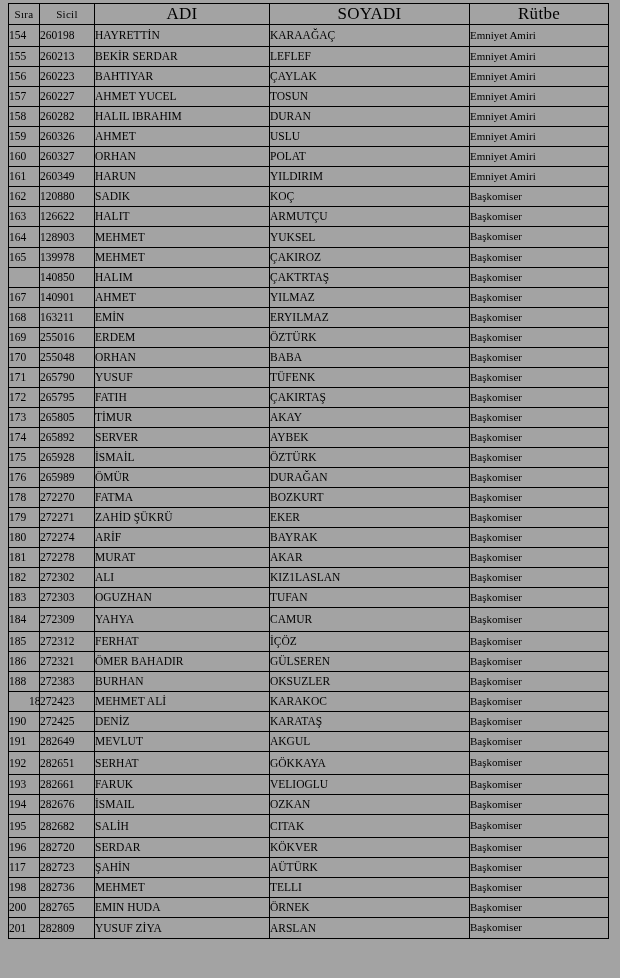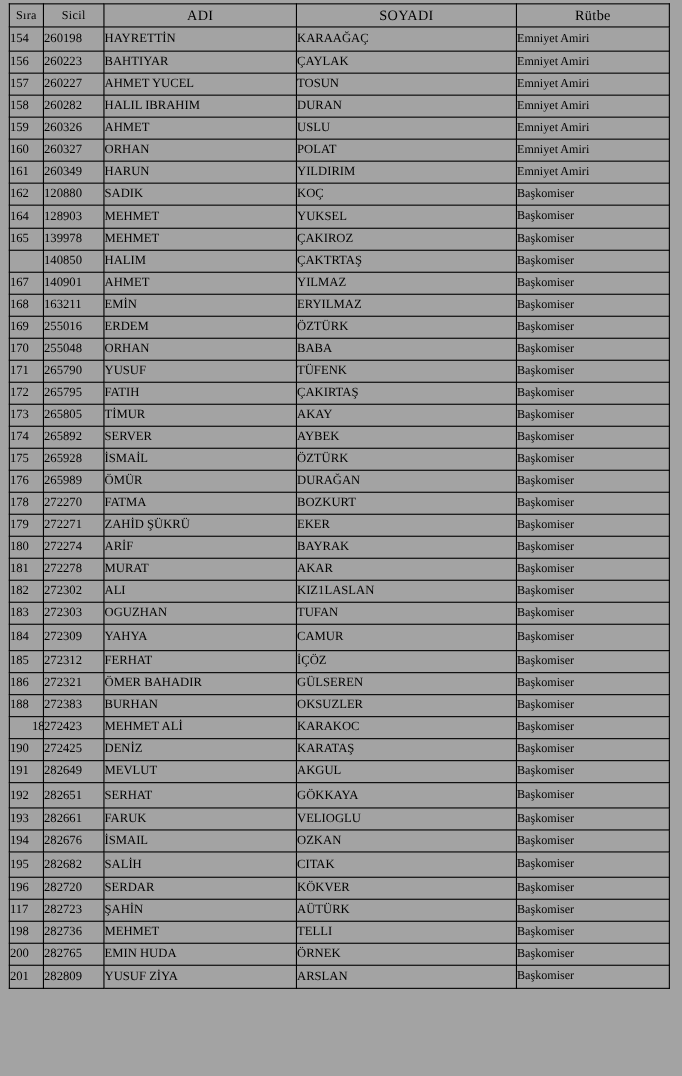--- a/index.html
+++ b/index.html
@@ -48,7 +48,7 @@
   thead th {
     height: 20px;
     text-align: center;
-    font-size: 13px;
+    font-size: 17px;
     letter-spacing: 0.3px;
   }
   thead th.h-sira, thead th.h-sicil {

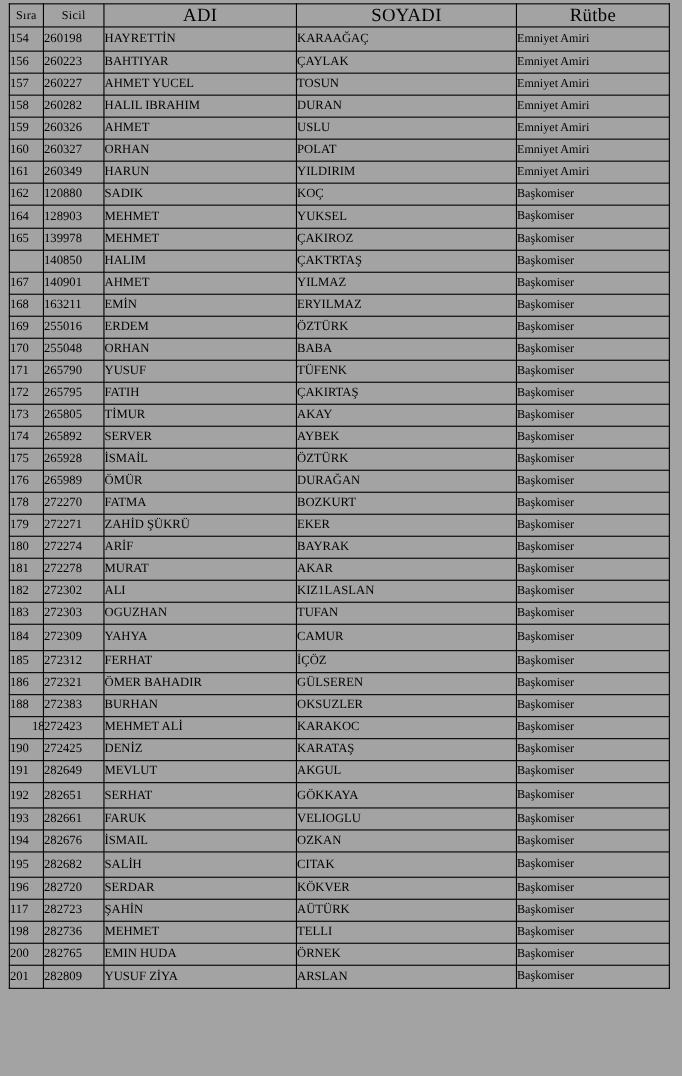--- a/index.html
+++ b/index.html
@@ -110,6 +110,13 @@
           <td class="cell-rutbe va-mid">Emniyet Amiri</td>
         </tr>
         <tr>
+          <td class="cell-sira va-mid" style="height: 18px;">155</td>
+          <td class="cell-sicil va-mid">260213</td>
+          <td class="cell-adi va-mid">BEKİR SERDAR</td>
+          <td class="cell-soyadi va-mid">LEFLEF</td>
+          <td class="cell-rutbe va-mid">Emniyet Amiri</td>
+        </tr>
+        <tr>
           <td class="cell-sira va-mid" style="height: 18px;">156</td>
           <td class="cell-sicil va-mid">260223</td>
           <td class="cell-adi va-mid">BAHTIYAR</td>

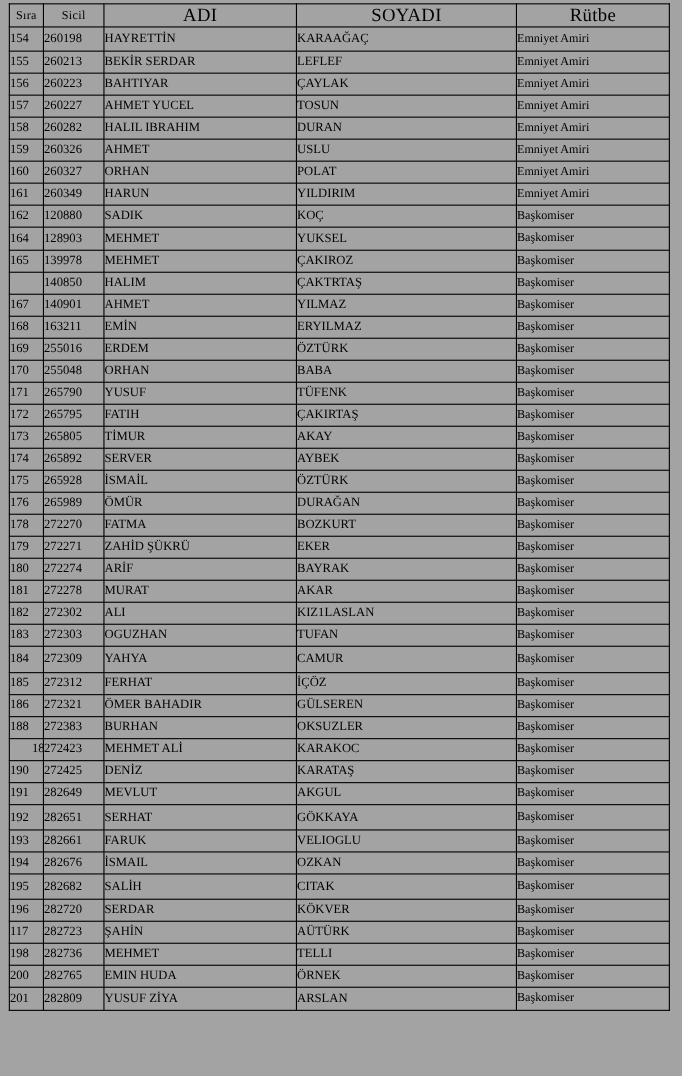--- a/index.html
+++ b/index.html
@@ -166,6 +166,13 @@
           <td class="cell-rutbe va-mid">Başkomiser</td>
         </tr>
         <tr>
+          <td class="cell-sira va-top" style="height: 19px;">163</td>
+          <td class="cell-sicil va-bottom">126622</td>
+          <td class="cell-adi va-top">HALIT</td>
+          <td class="cell-soyadi va-top">ARMUTÇU</td>
+          <td class="cell-rutbe va-top">Başkomiser</td>
+        </tr>
+        <tr>
           <td class="cell-sira va-mid" style="height: 20px;">164</td>
           <td class="cell-sicil va-mid">128903</td>
           <td class="cell-adi va-mid">MEHMET</td>

